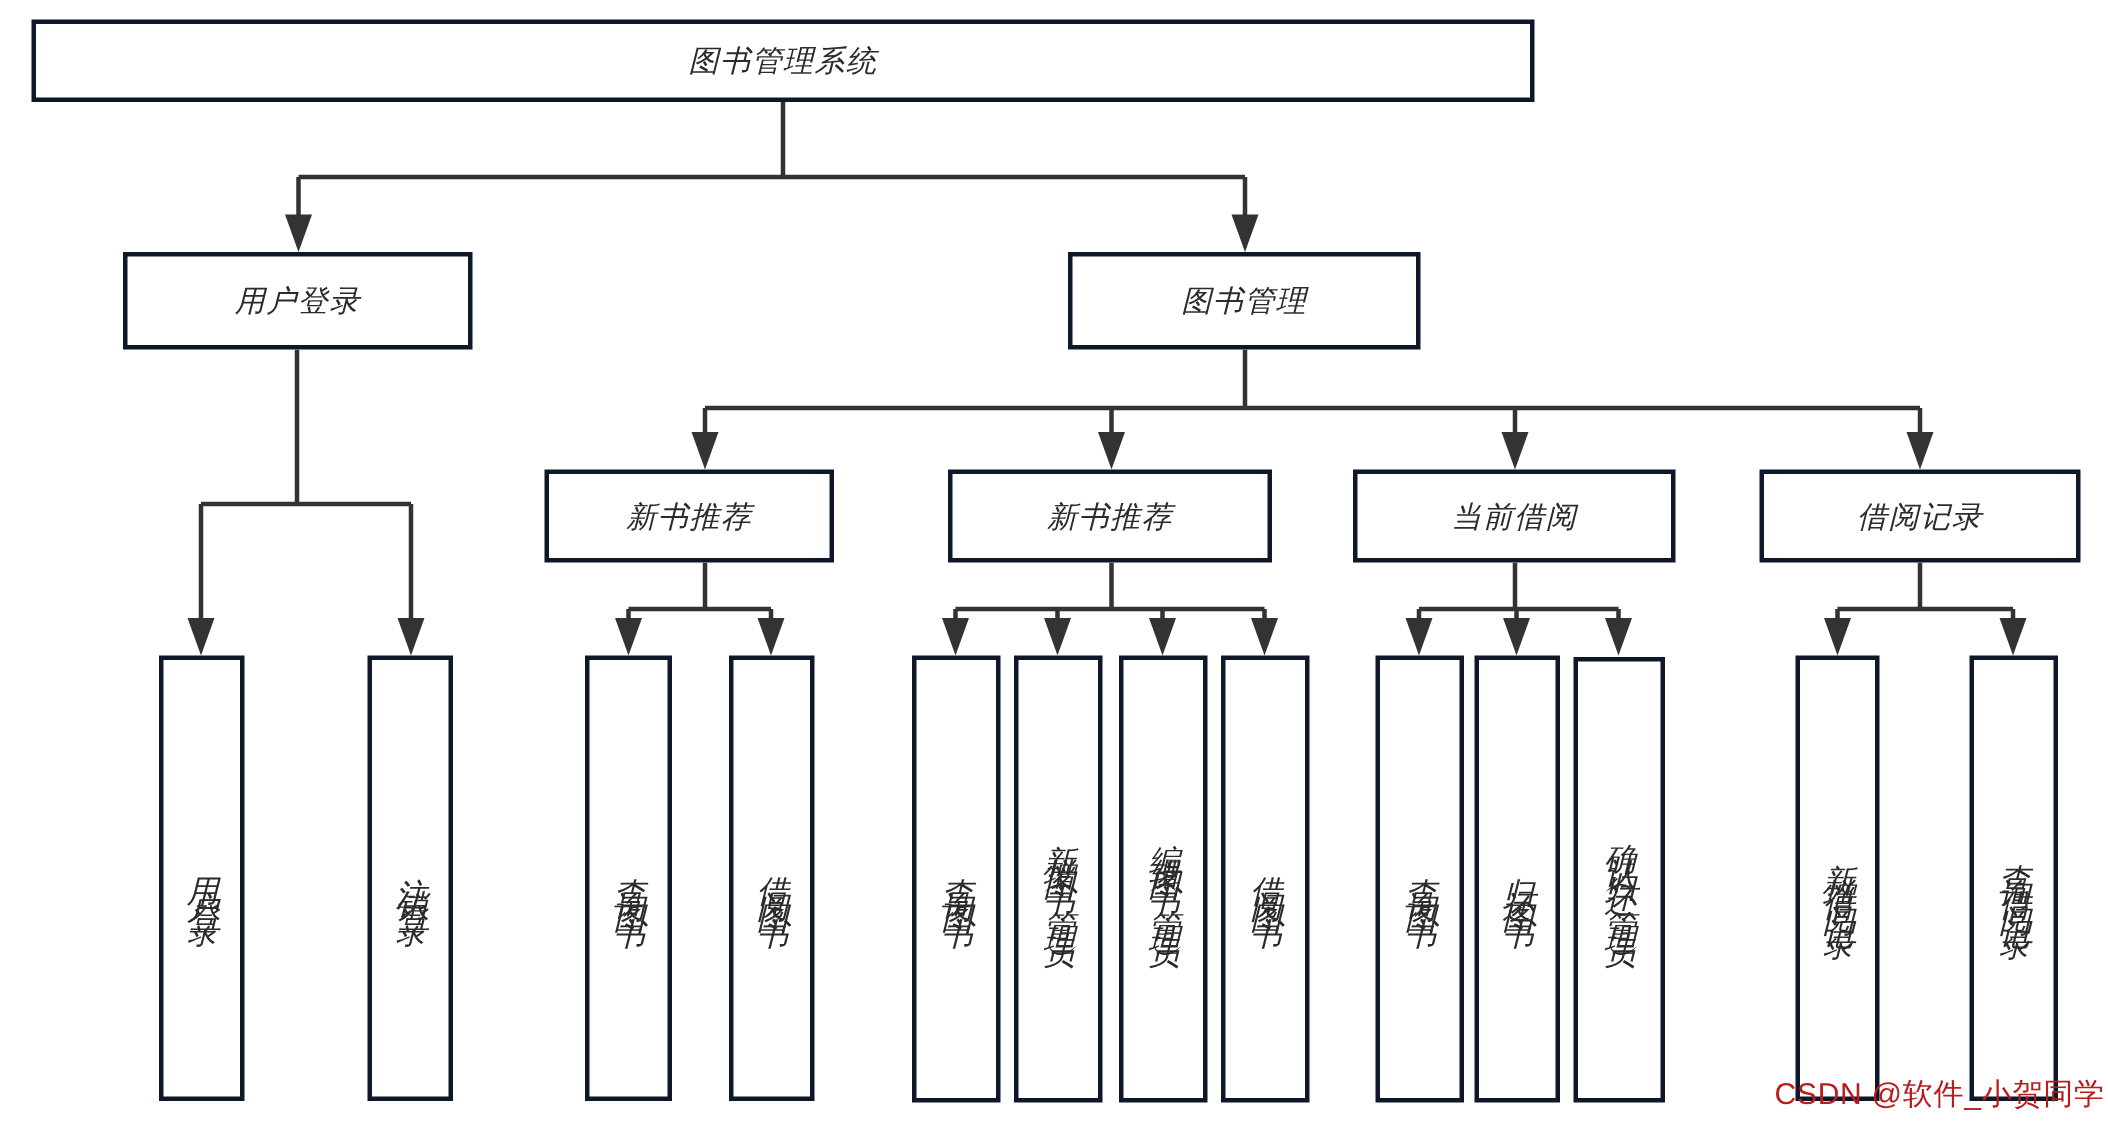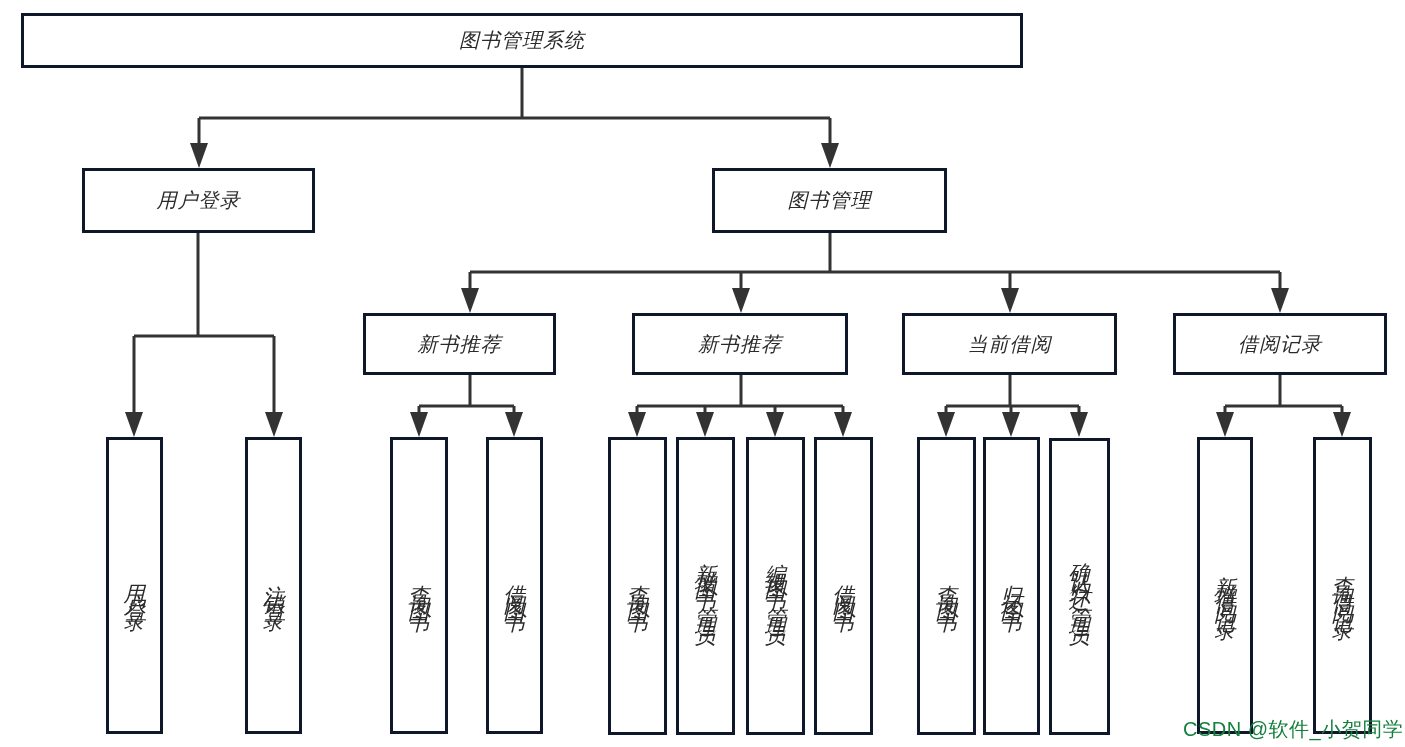--- a/index.html
+++ b/index.html
@@ -20,7 +20,7 @@
   }
   .watermark{
     position:absolute;left:1183px;top:716px;z-index:3;
-    font-size:20px;color:#15803d;white-space:nowrap;letter-spacing:0.5px;
+    font-size:20px;color:#b91c1c;white-space:nowrap;letter-spacing:0.5px;
   }
 </style>
 </head>

